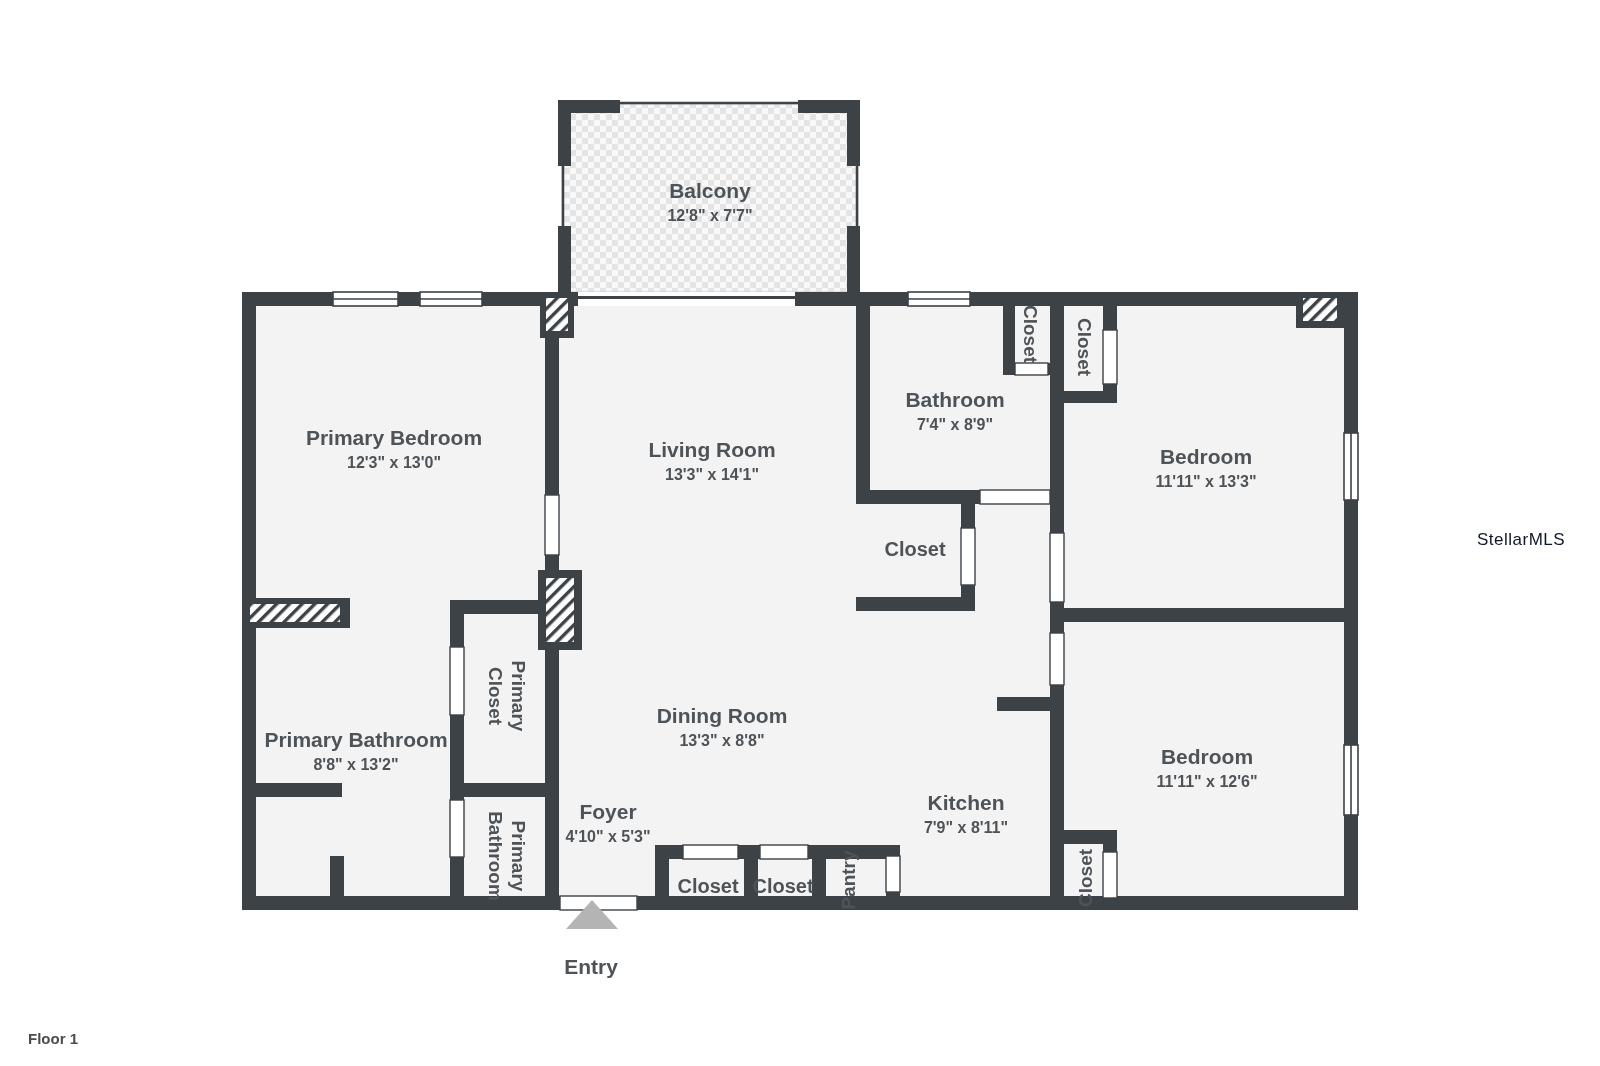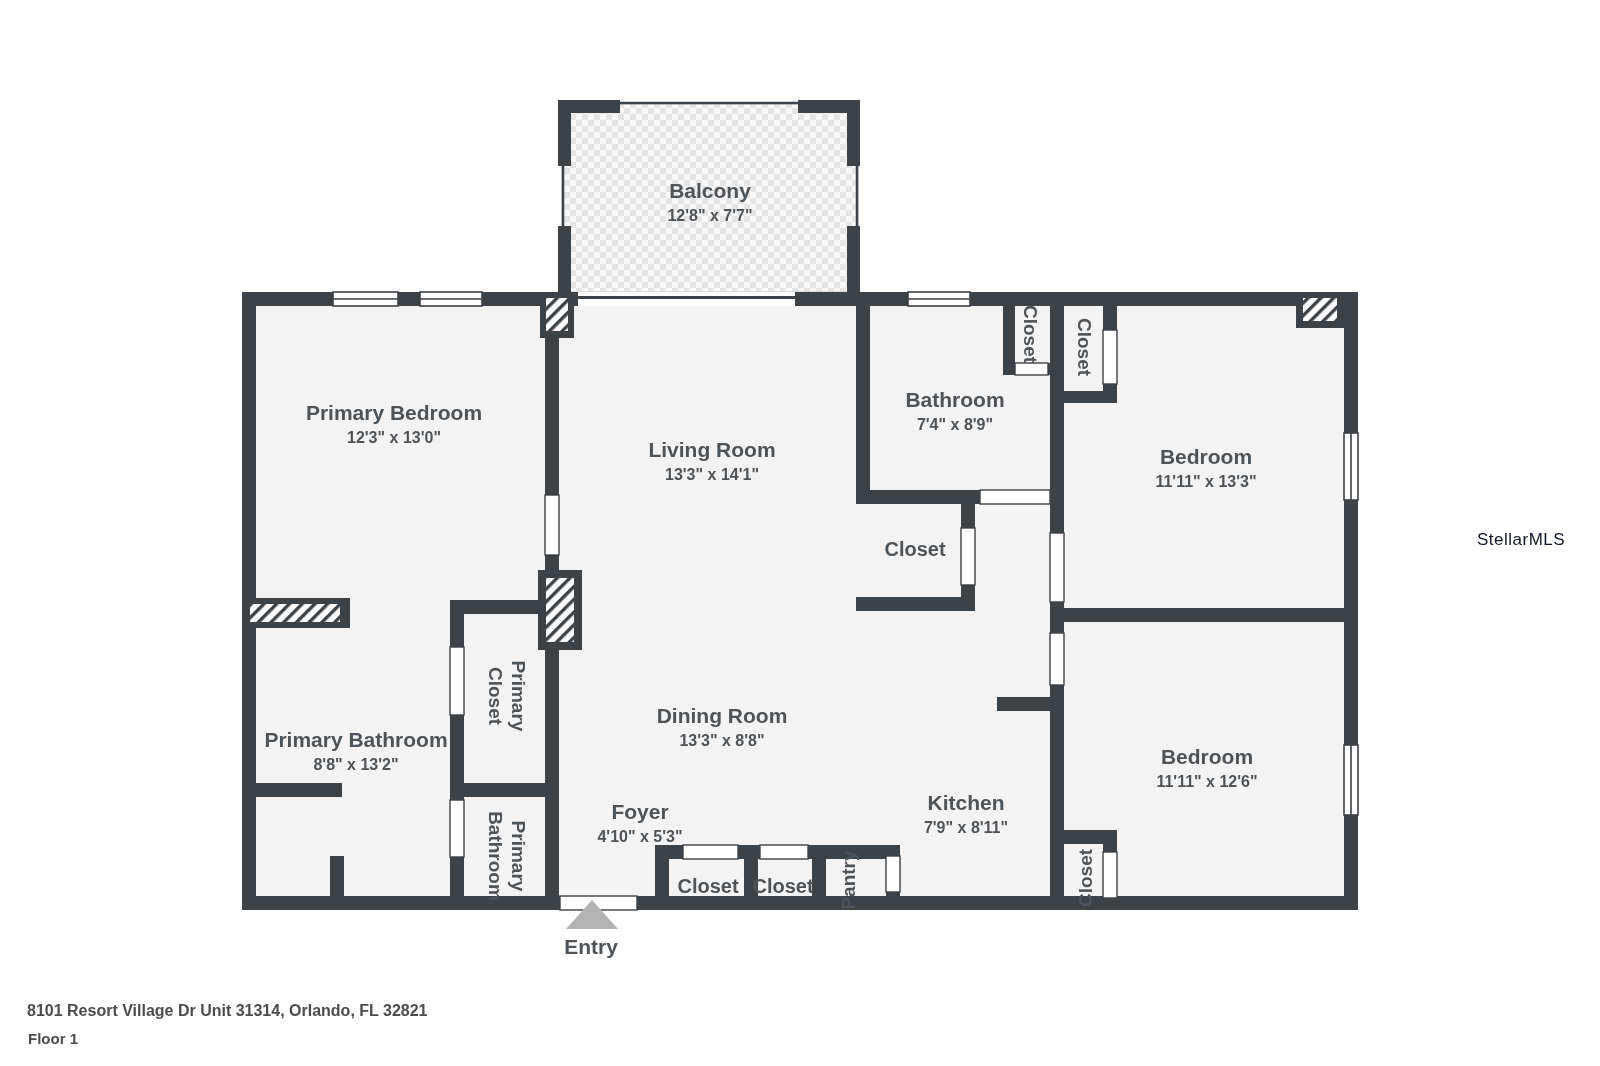--- a/index.html
+++ b/index.html
@@ -186,7 +186,7 @@
     <div class="dm">12'8" x 7'7"</div>
   </div>
 
-  <div class="lbl" style="left:394px;top:424px;">
+  <div class="lbl" style="left:394px;top:449px;">
     <div class="nm">Primary Bedroom</div>
     <div class="dm">12'3" x 13'0"</div>
   </div>

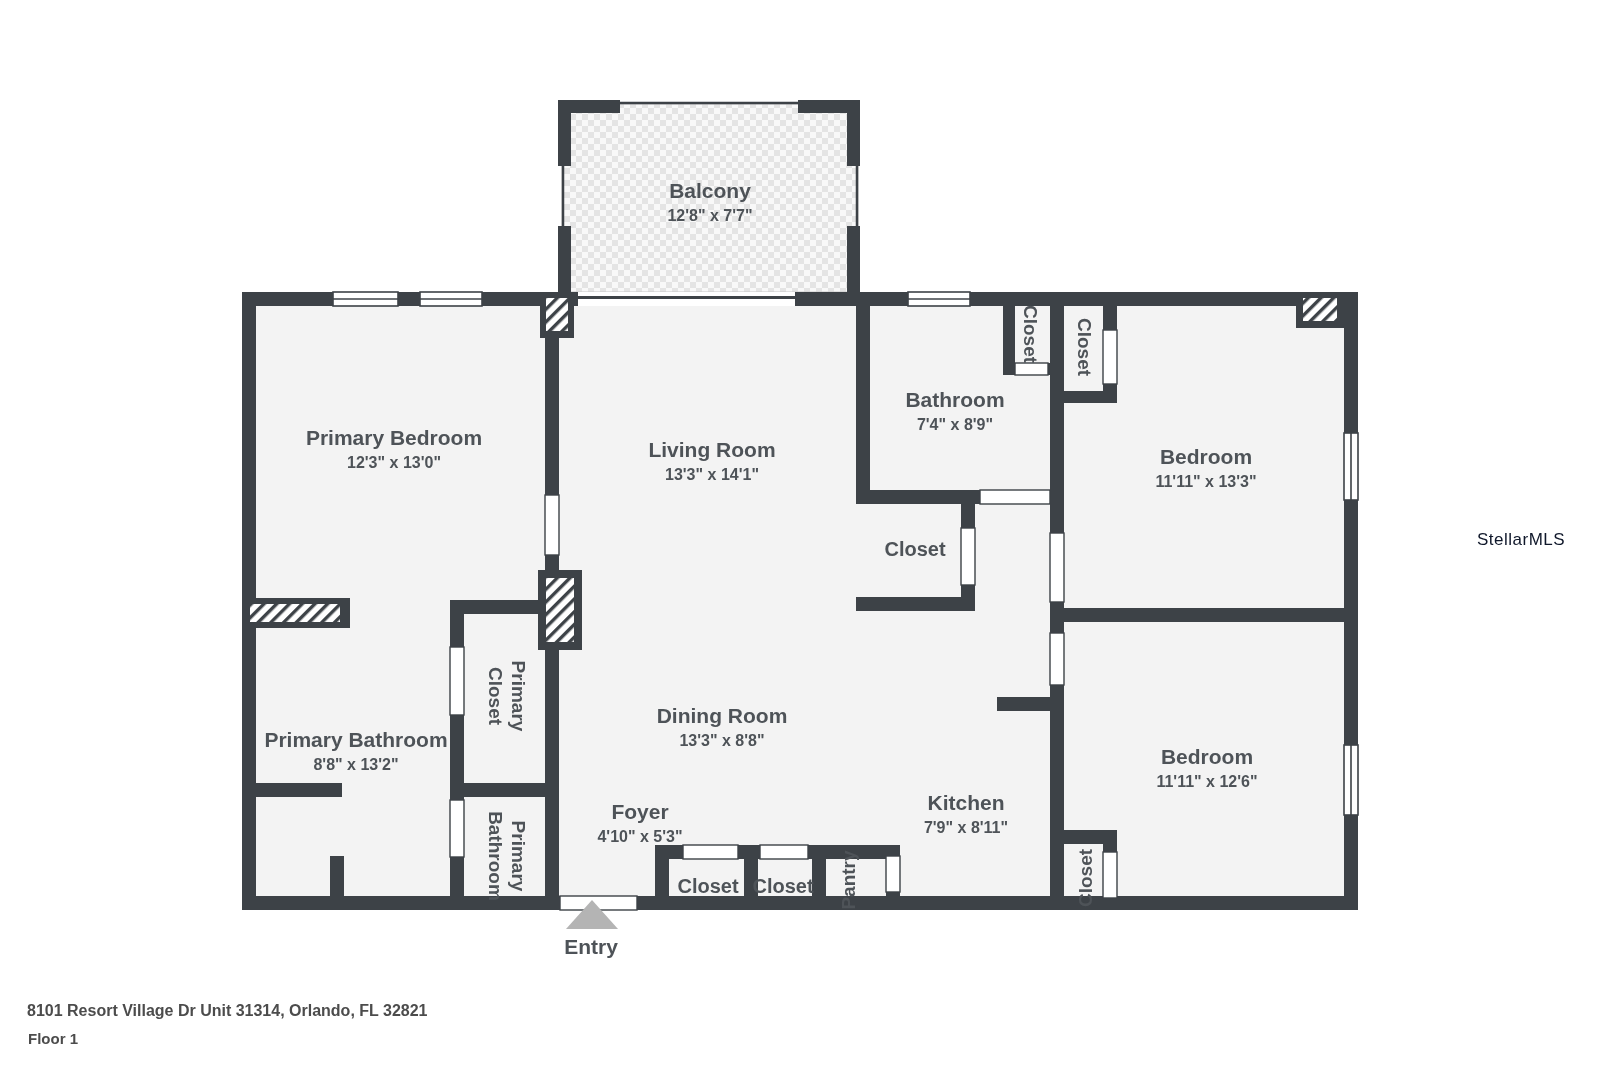--- a/index.html
+++ b/index.html
@@ -225,7 +225,7 @@
     <div class="dm">11'11" x 12'6"</div>
   </div>
 
-  <div class="lbl" style="left:640px;top:823px;">
+  <div class="lbl" style="left:608px;top:823px;">
     <div class="nm">Foyer</div>
     <div class="dm">4'10" x 5'3"</div>
   </div>

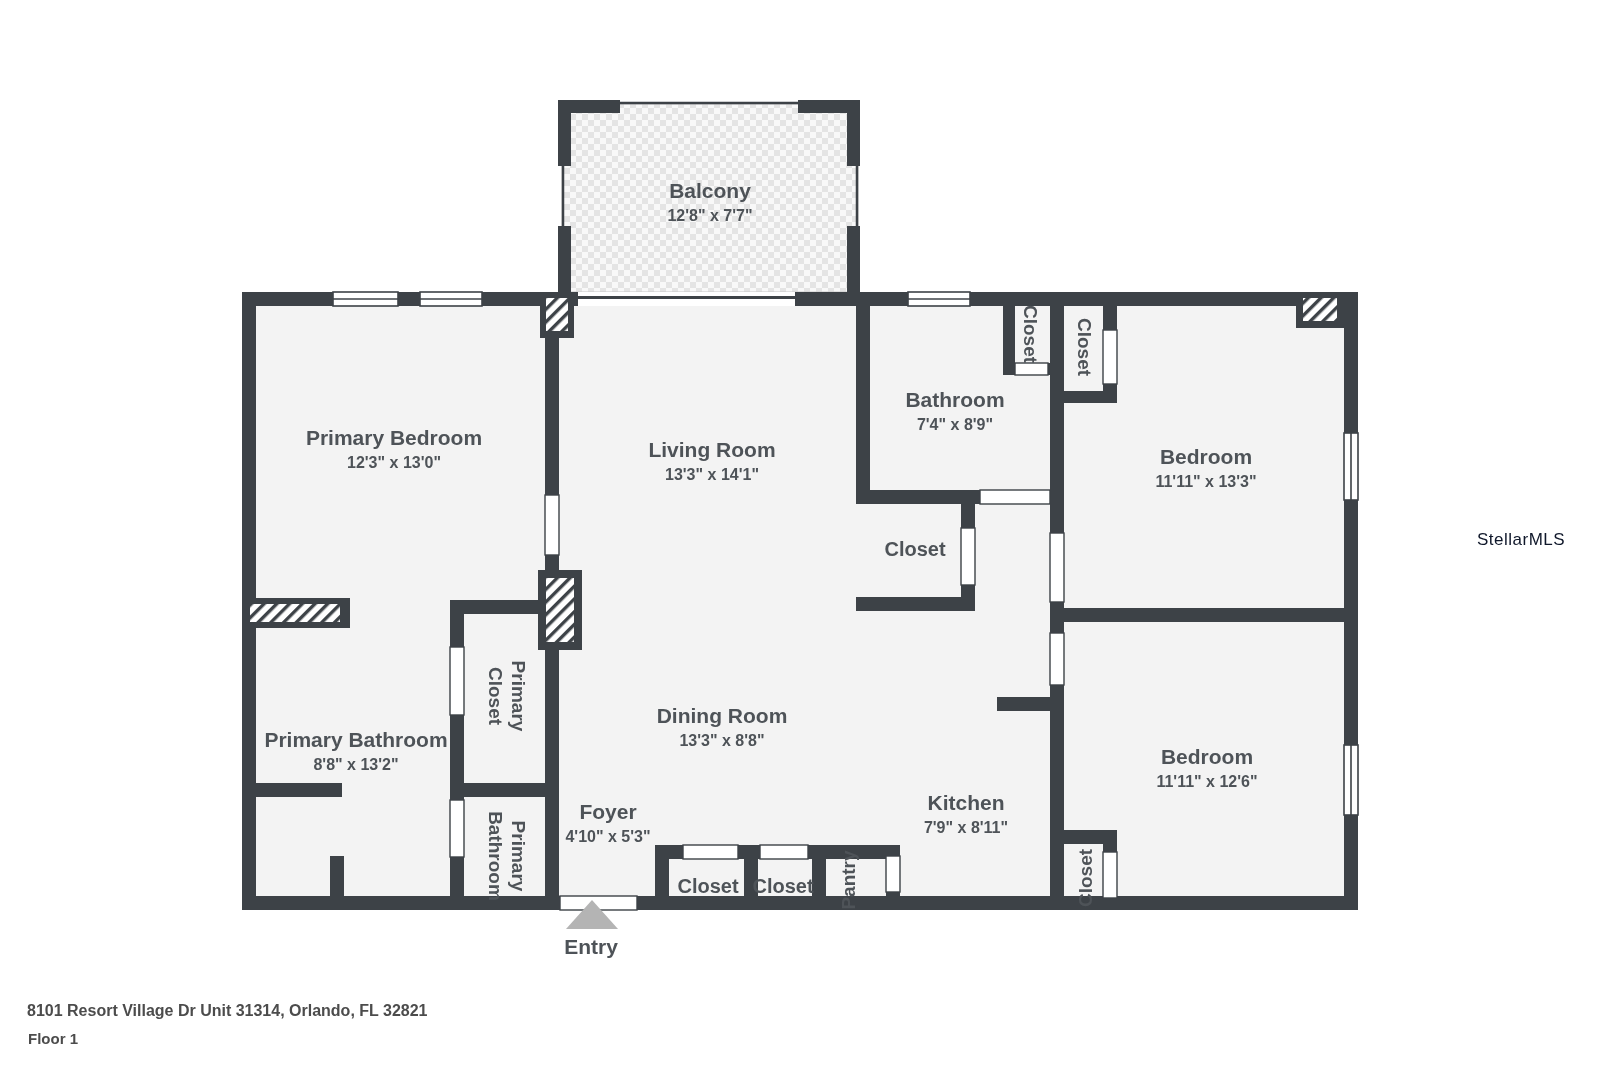--- a/index.html
+++ b/index.html
@@ -19,7 +19,7 @@
   .lbl.v90  { transform:translate(-50%,-50%) rotate(90deg); }
   .lbl.v270 { transform:translate(-50%,-50%) rotate(-90deg); }
   .lbl.v90 .nm, .lbl.v270 .nm { font-size:19px; }
-  .entry-lbl { font-size:21px; }
+  .entry-lbl { font-size:21px;margin-top:20px; }
   .watermark {
     position:absolute; left:1477px; top:530px; z-index:2;
     font-size:17px; font-weight:400; color:#0f172a; letter-spacing:0.5px;

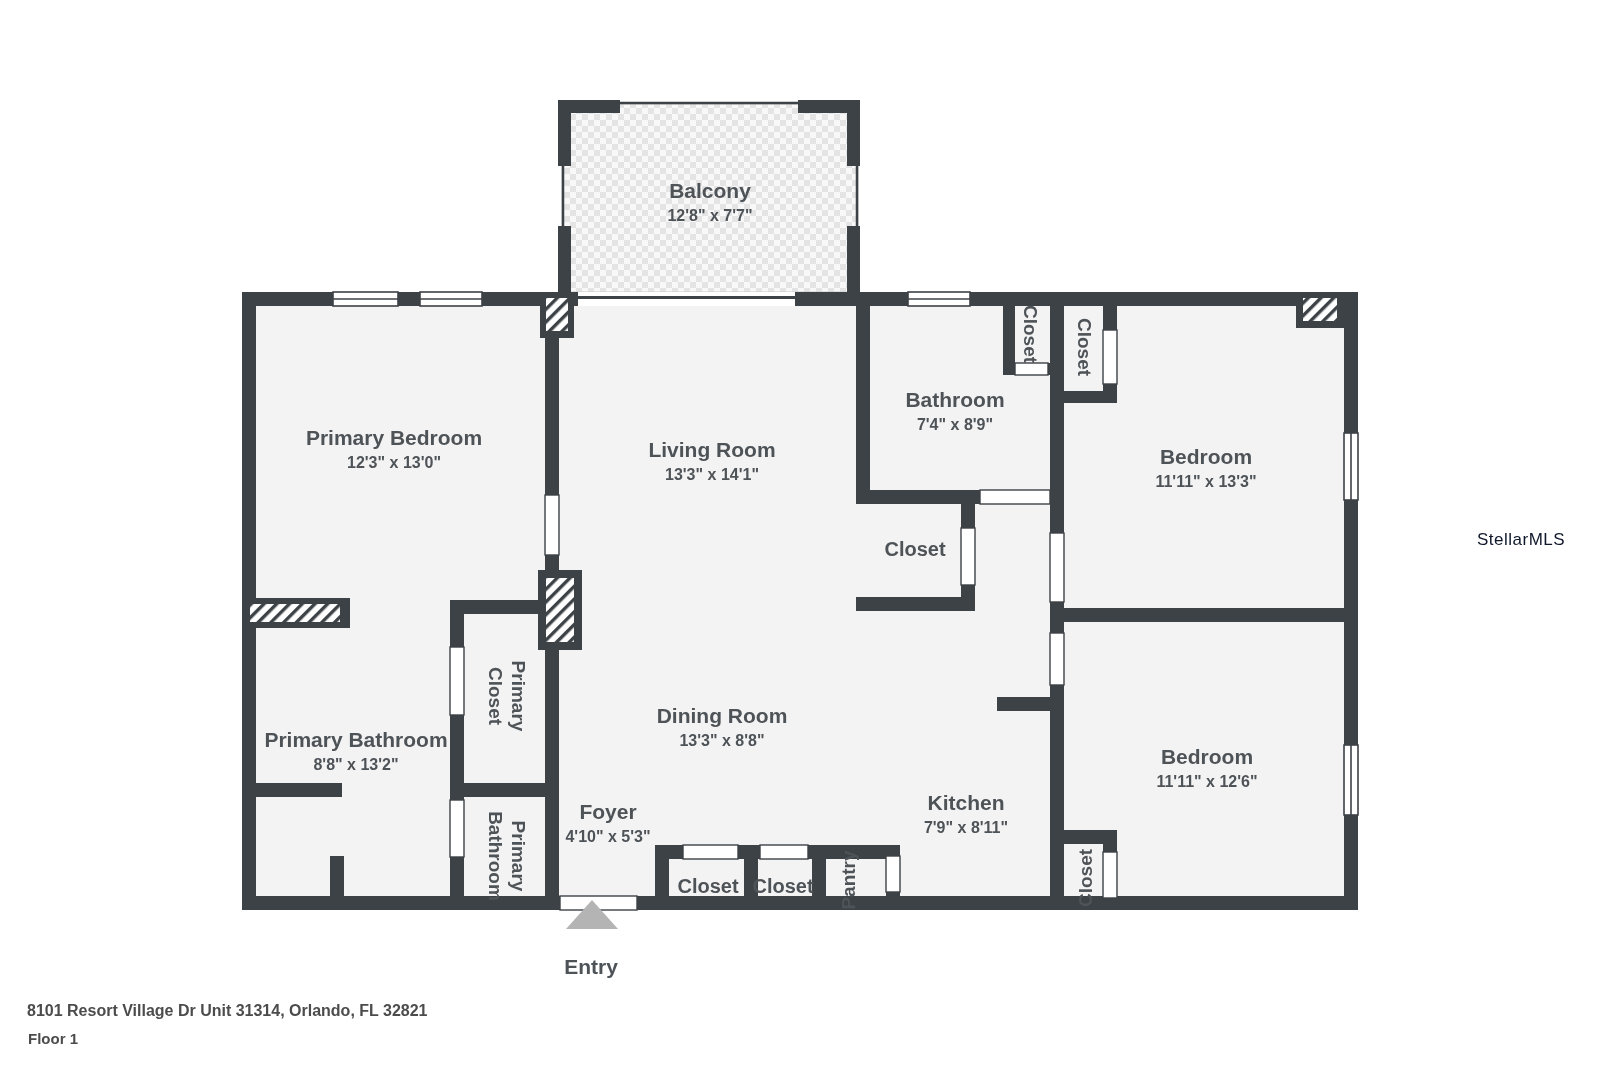--- a/index.html
+++ b/index.html
@@ -275,7 +275,6 @@
 
   <div class="watermark">StellarMLS</div>
 
-  <div class="footer-address">8101 Resort Village Dr Unit 31314, Orlando, FL 32821</div>
   <div class="footer-floor">Floor 1</div>
 
 </div>

